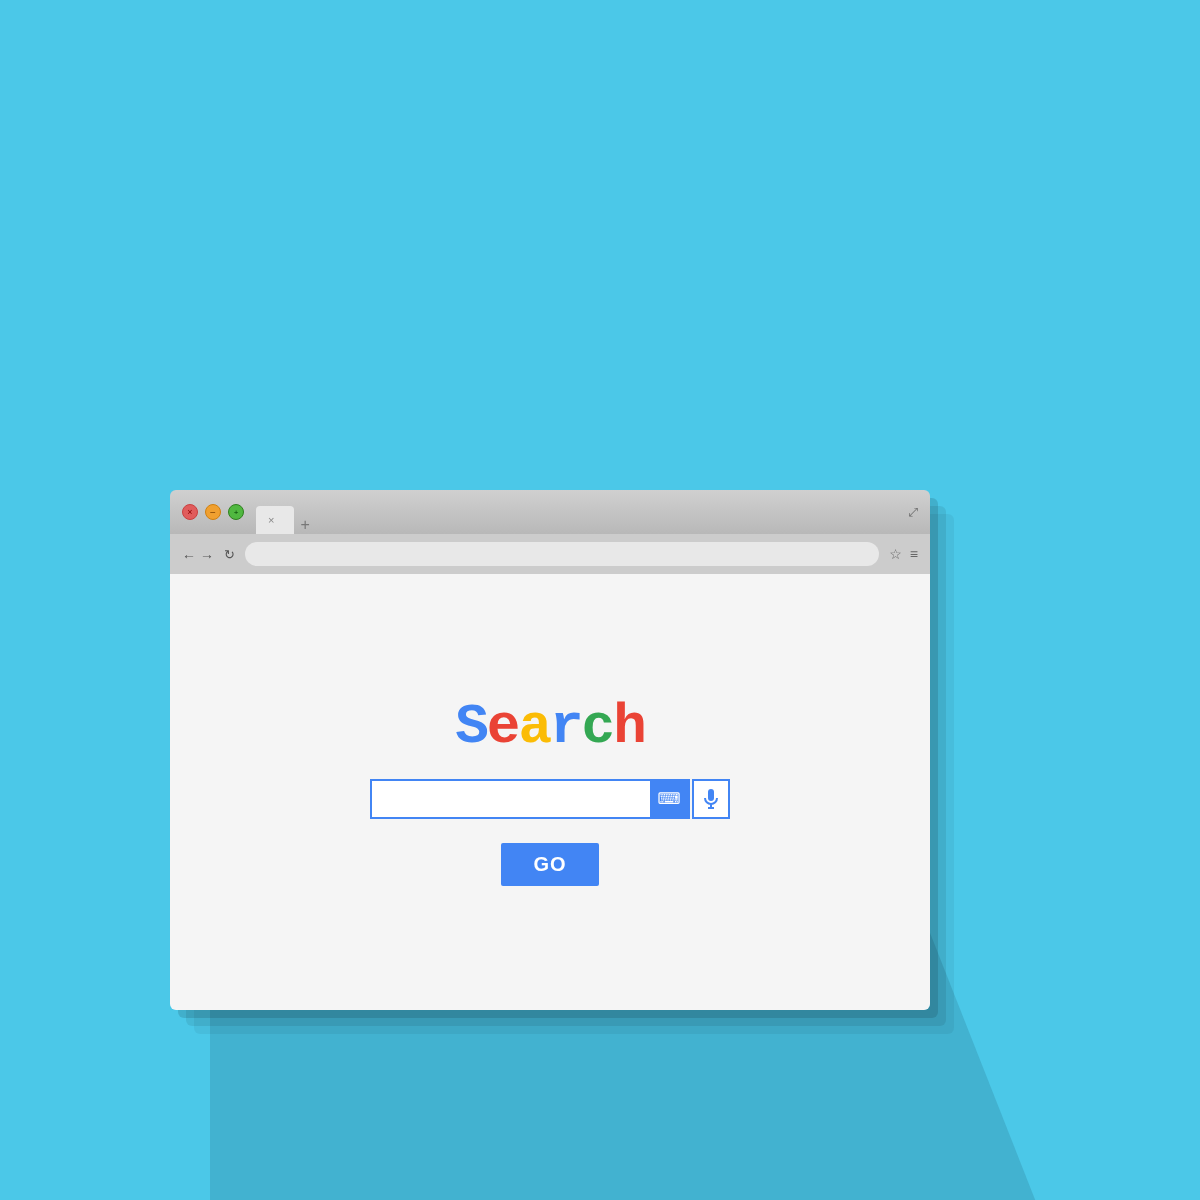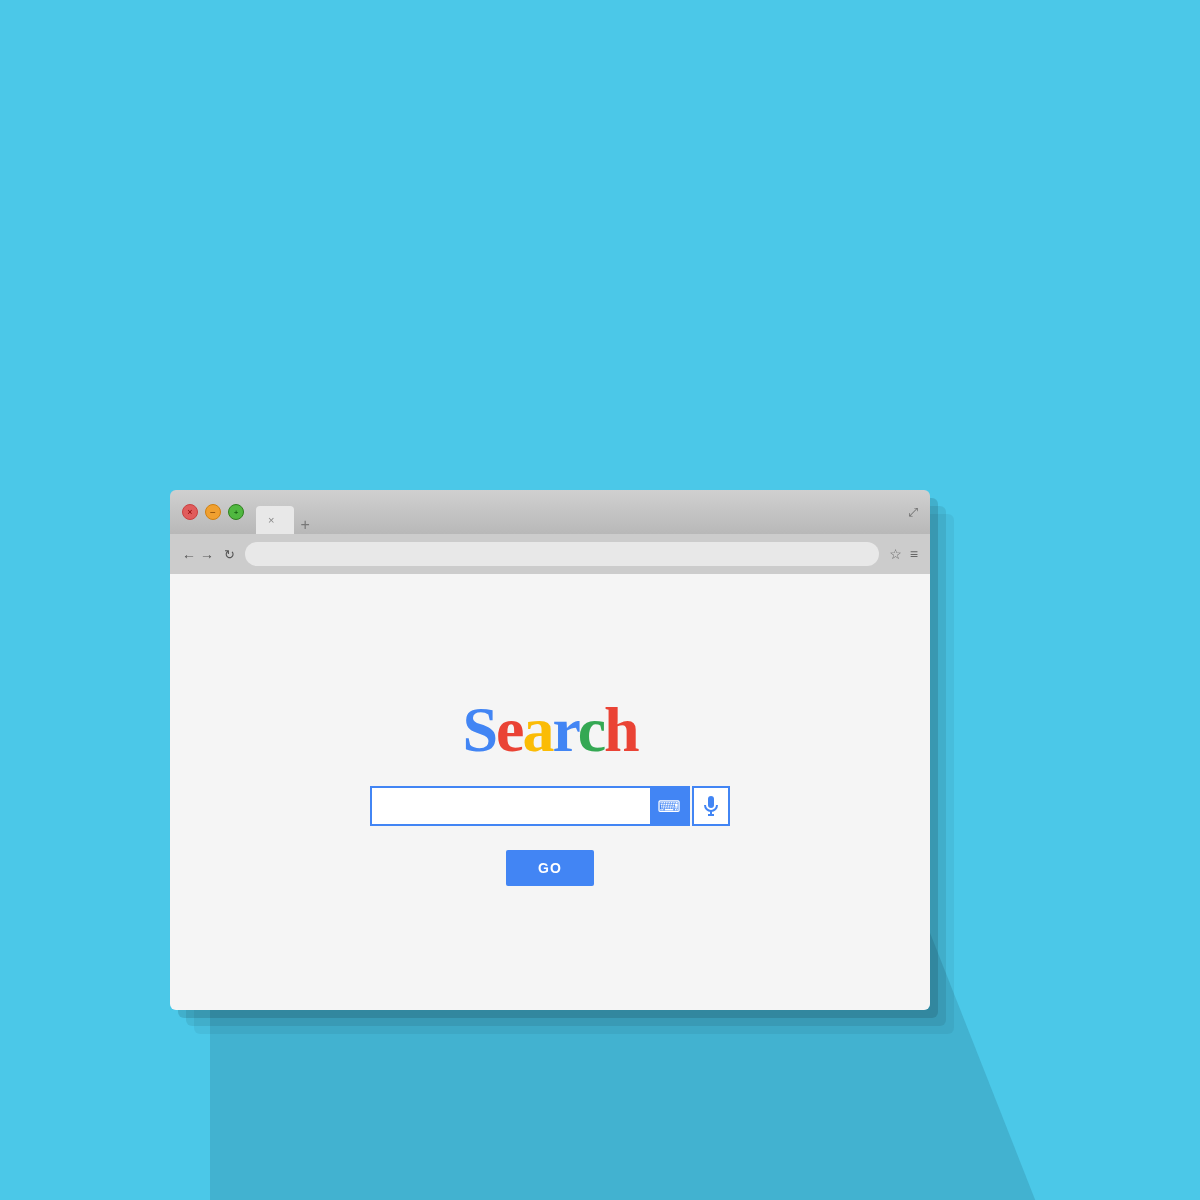--- a/index.html
+++ b/index.html
@@ -193,9 +193,9 @@
 
     
     .search-title {
-      font-size: 64px;
+      font-size: 56px;
       font-weight: bold;
-      font-family: Liberation Serif, serif;
+      font-family: Liberation Mono, monospace;
       letter-spacing: -2px;
       line-height: 1;
     }

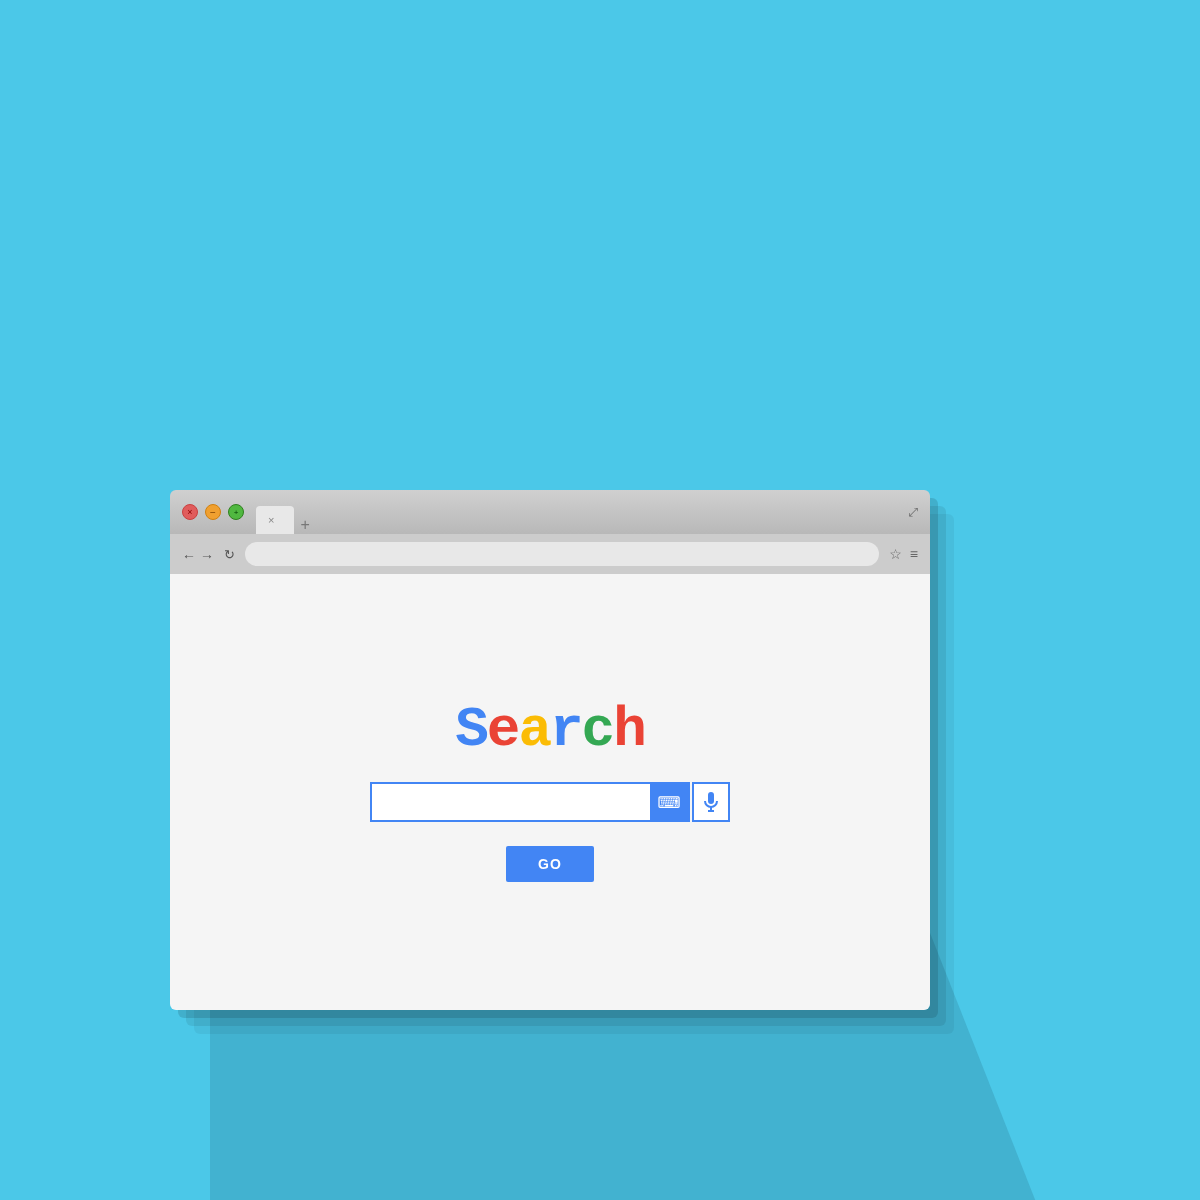--- a/index.html
+++ b/index.html
@@ -265,7 +265,7 @@
       color: white;
       border: none;
       padding: 10px 32px;
-      font-size: 14px;
+      font-size: 20px;
       font-weight: bold;
       letter-spacing: 1px;
       cursor: pointer;

